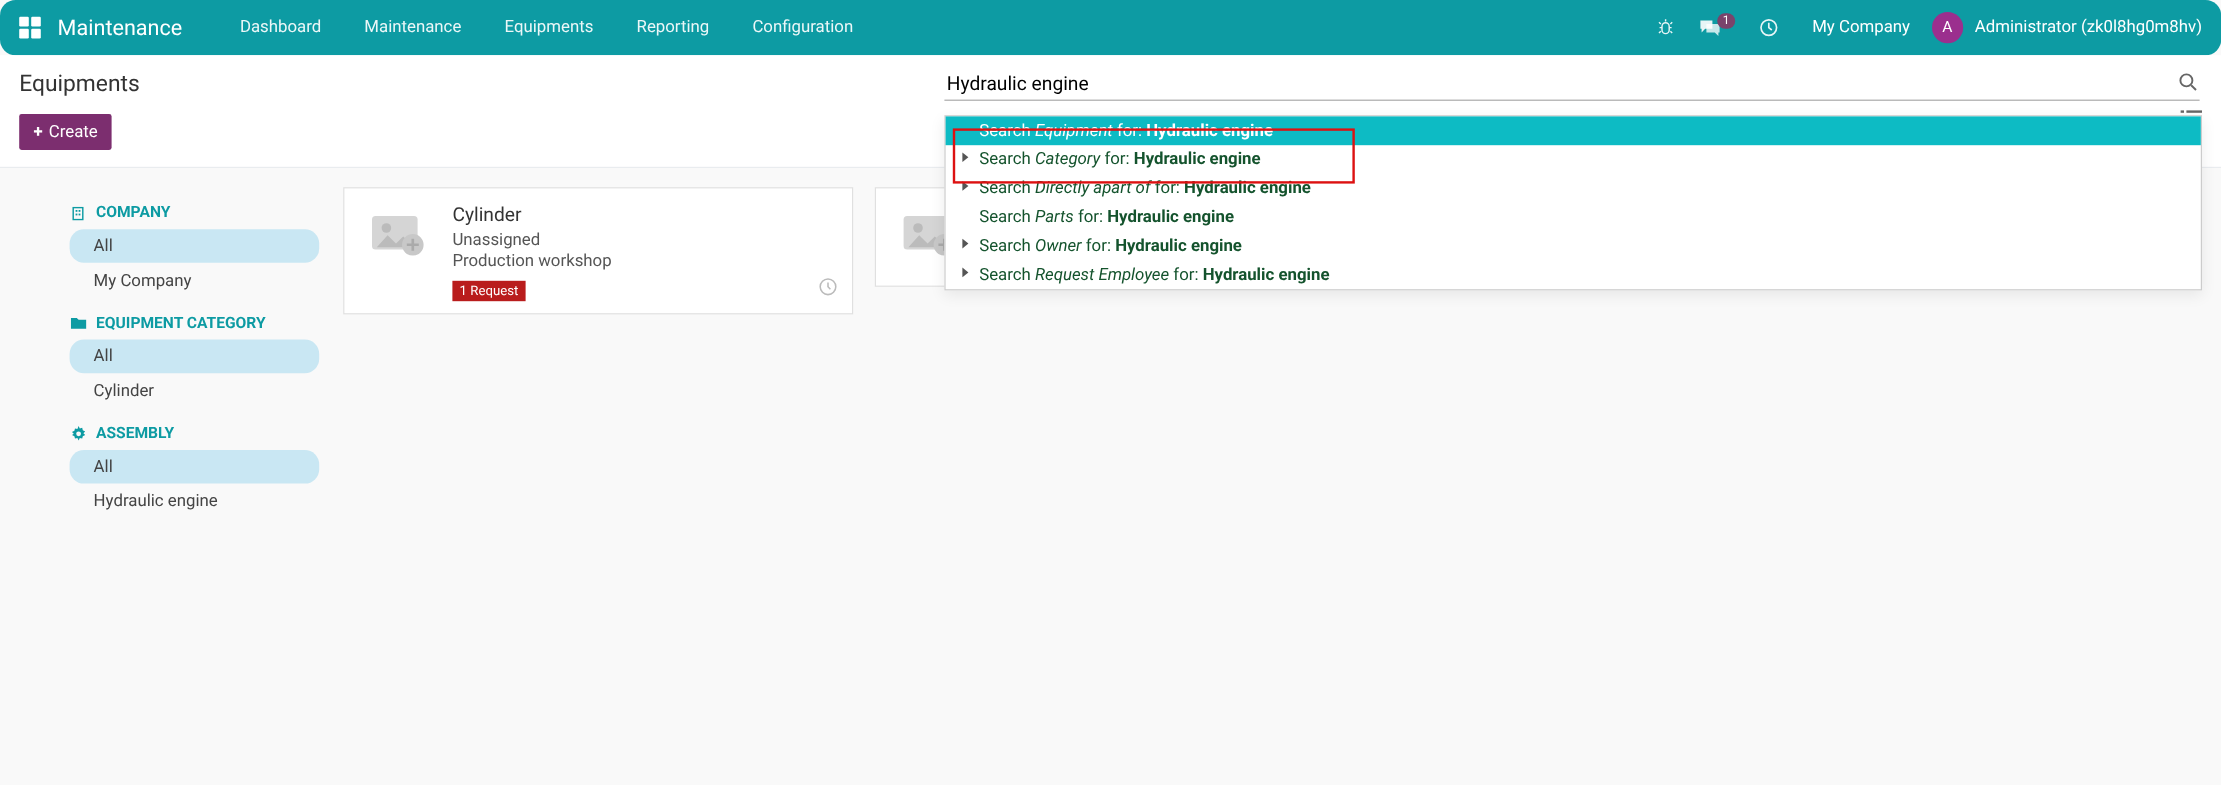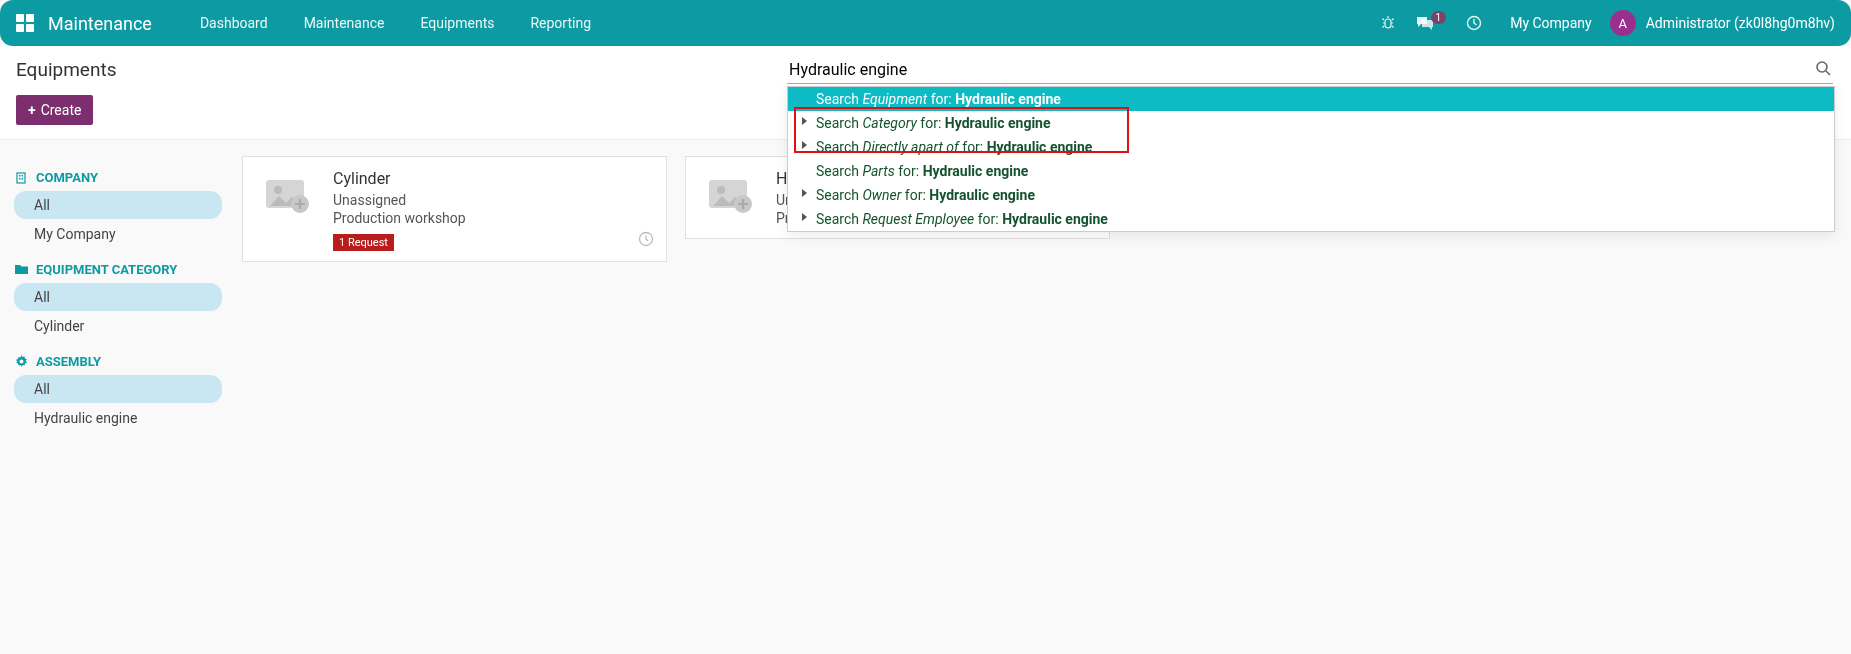--- a/index.html
+++ b/index.html
@@ -66,6 +66,7 @@
       <div class="nav-item">Maintenance</div>
       <div class="nav-item">Equipments</div>
       <div class="nav-item">Reporting</div>
+      <div class="nav-item">Configuration</div>
     </div>
   <div class="spacer"></div>
   <div class="right-icon">

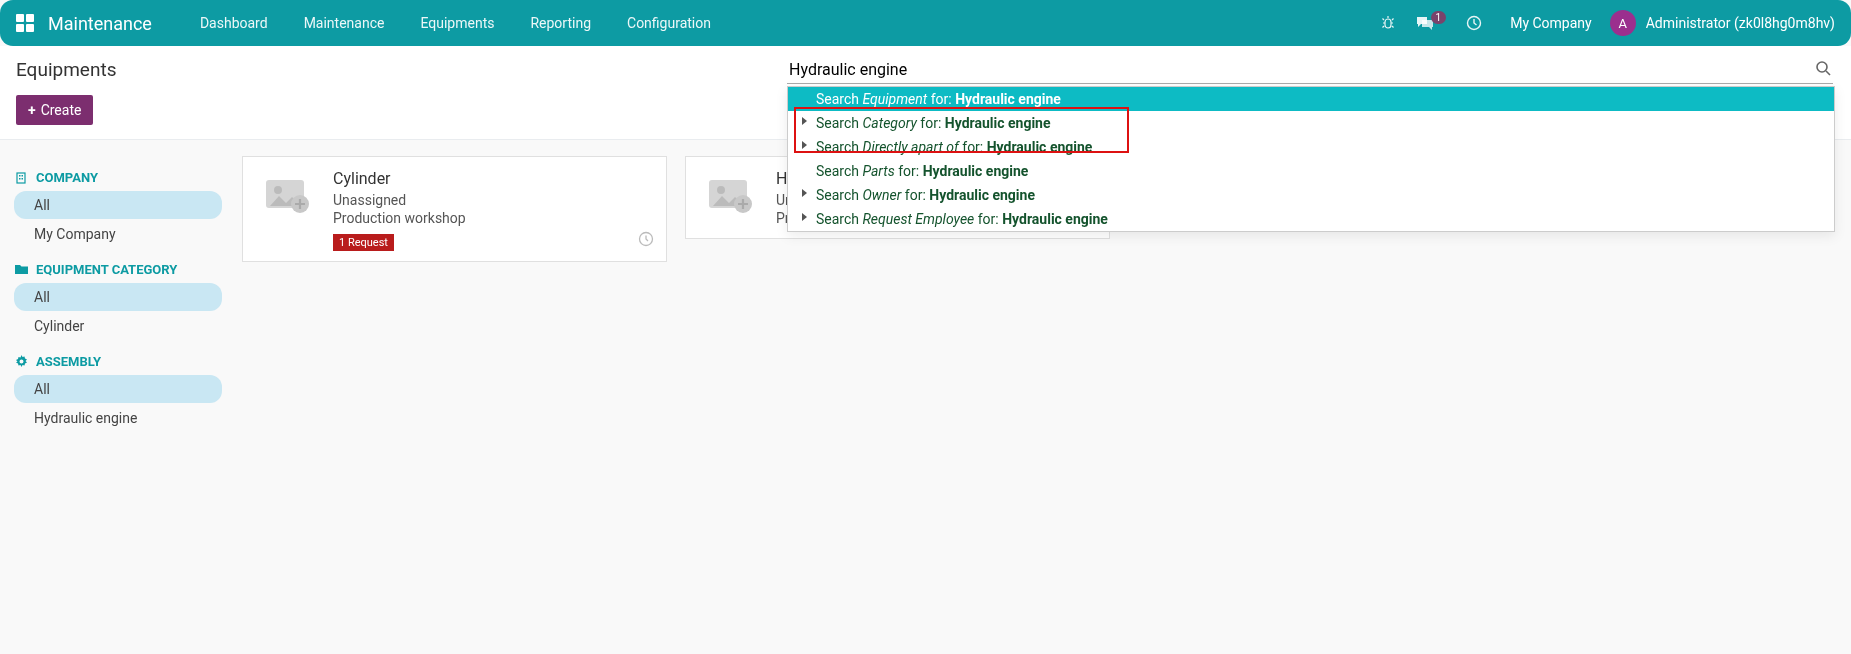--- a/index.html
+++ b/index.html
@@ -26,7 +26,7 @@
 .search-input { width: 100%; border: none; border-bottom: 1px solid #aaa; font-size: 16px; padding: 4px 28px 4px 2px; outline: none; background: transparent; }
 .search-icon { position: absolute; right: 2px; top: 4px; color: #666; cursor: pointer; }
 .view-switcher { position: absolute; right: -2px; top: 34px; color: #666; cursor: pointer; font-size: 16px; }
-.search-dropdown { position: absolute; top: 30px; left: 0; right: -2px; background: #fff; border: 1px solid #ccc; box-shadow: 0 4px 12px rgba(0,0,0,0.08); z-index: 50; }
+.search-dropdown { position: absolute; top: 40px; left: 0; right: -2px; background: #fff; border: 1px solid #ccc; box-shadow: 0 4px 12px rgba(0,0,0,0.08); z-index: 50; }
 .search-dropdown .opt { padding: 2px 10px 2px 28px; font-size: 14px; color: #14532d; cursor: pointer; position: relative; line-height: 20px; }
 .search-dropdown .opt.selected { background: #0dbbc4; color: #fff; }
 .search-dropdown .opt .chev { position: absolute; left: 14px; top: 6px; width: 0; height: 0; border-top: 4px solid transparent; border-bottom: 4px solid transparent; border-left: 5px solid #555; }

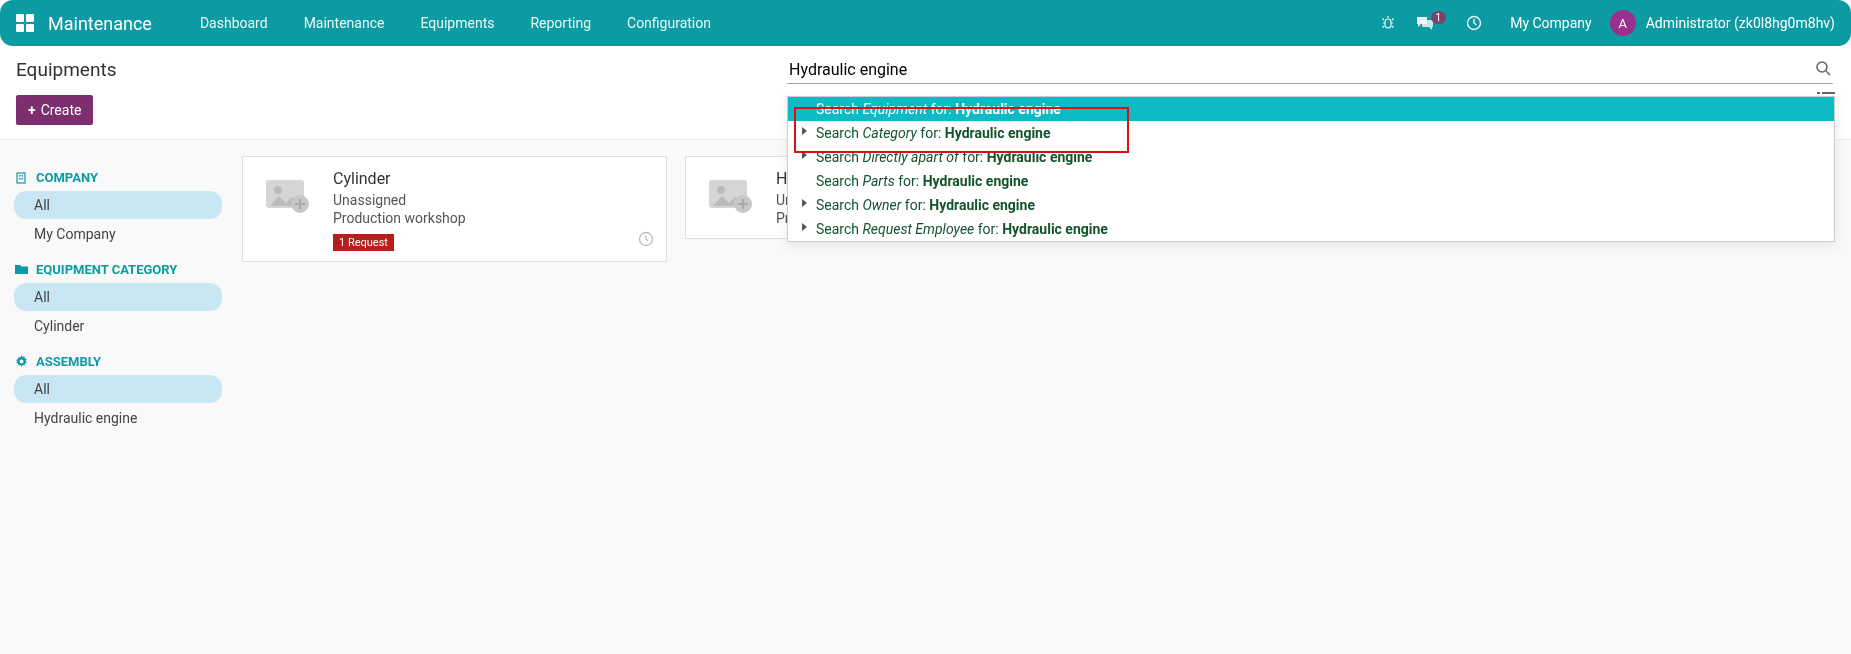--- a/index.html
+++ b/index.html
@@ -34,7 +34,7 @@
 .search-dropdown .opt strong { font-weight: 700; }
 .redbox { position: absolute; border: 2px solid #d11; pointer-events: none; z-index: 60; }
 
-.content { display: flex; }
+.content { display: flex; padding-left: 44px; }
 .sidebar { width: 230px; padding: 16px 8px 16px 14px; }
 .sidebar .section-h { display: flex; align-items: center; font-size: 13px; font-weight: 700; color: #0d9ba3; margin: 14px 0 6px; cursor: pointer; }
 .sidebar .section-h .sec-icon { width: 14px; margin-right: 8px; display: flex; justify-content: center; }

